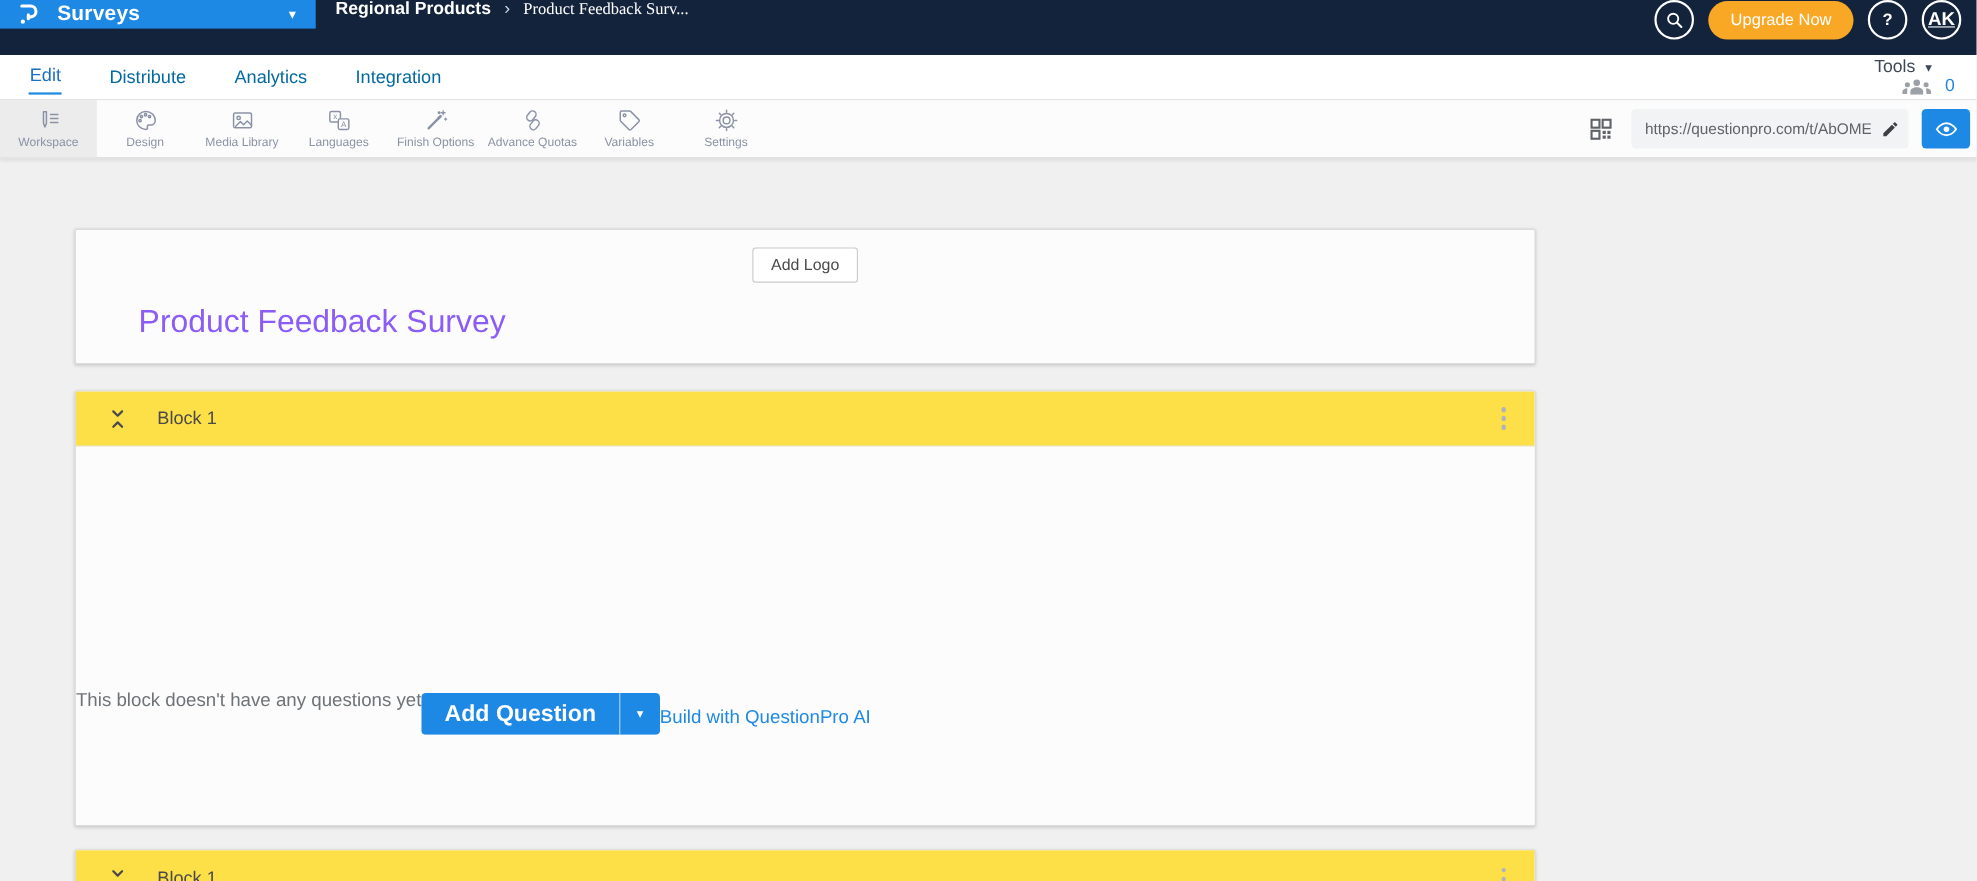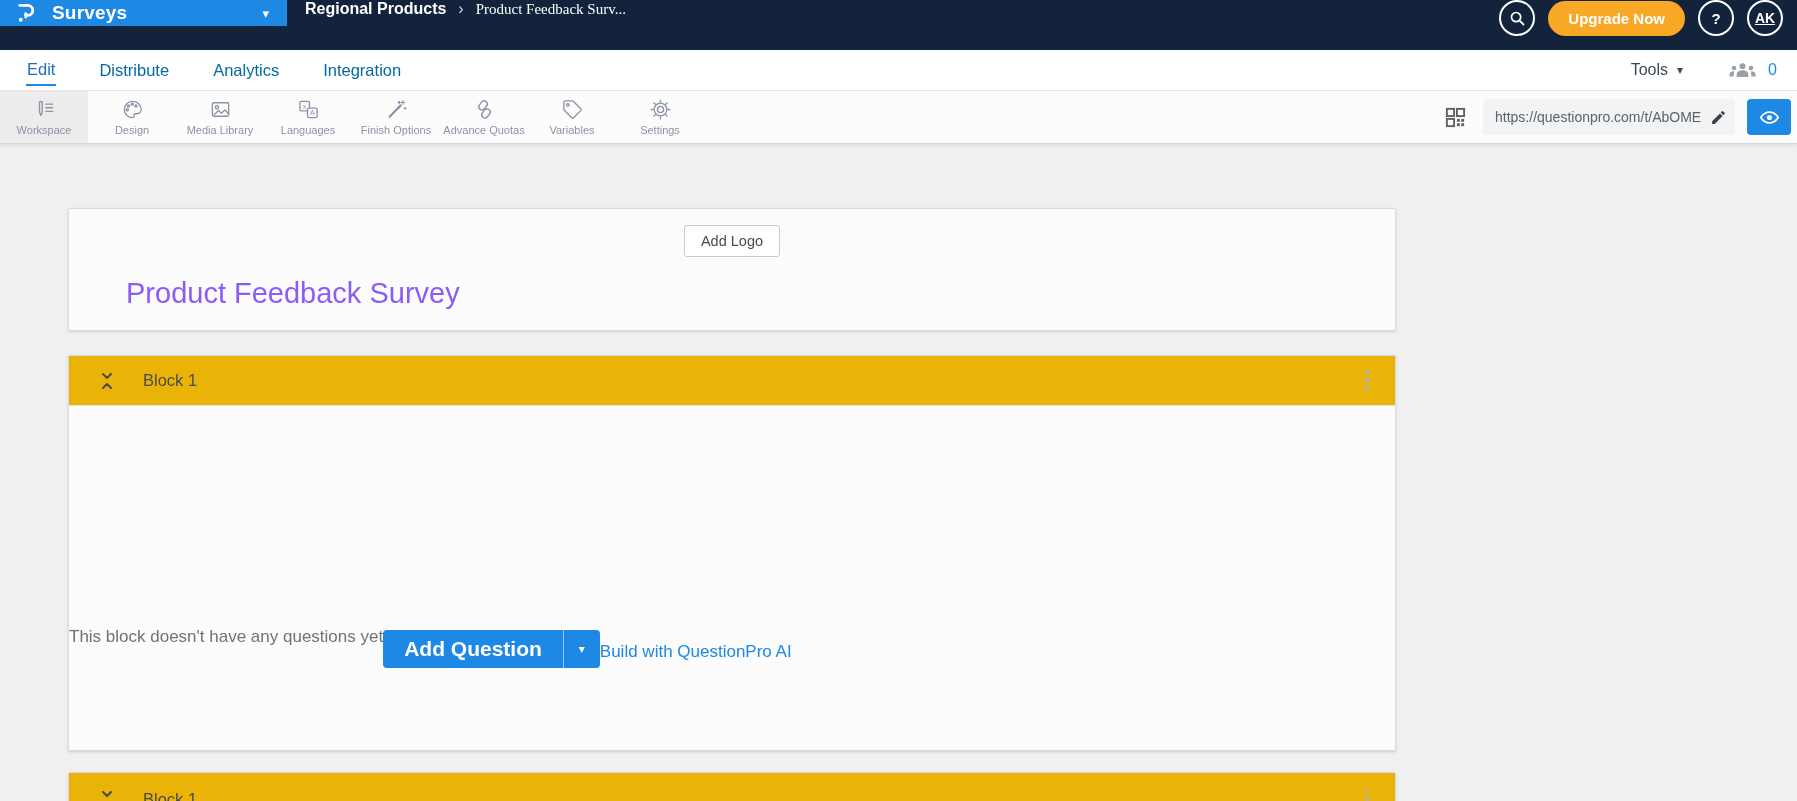--- a/index.html
+++ b/index.html
@@ -20,7 +20,7 @@
   .circle-btn { width:36px; height:36px; border-radius:50%; border:2px solid #fff; background:transparent; color:#fff;
                 display:flex; align-items:center; justify-content:center; font-size:15px; font-weight:700; cursor:pointer; }
   .upgrade-btn { height:35px; padding:0 20px; border:none; border-radius:18px; background:#f9a825; color:#fff;
-                 font-size:15px; font-weight:700; cursor:pointer; font-family:inherit; }
+                 font-size:15px; font-weight:400; cursor:pointer; font-family:inherit; }
 
   
   .navrow { height:40px; background:#fff; display:flex; align-items:center; padding:0 20px 0 26px; }

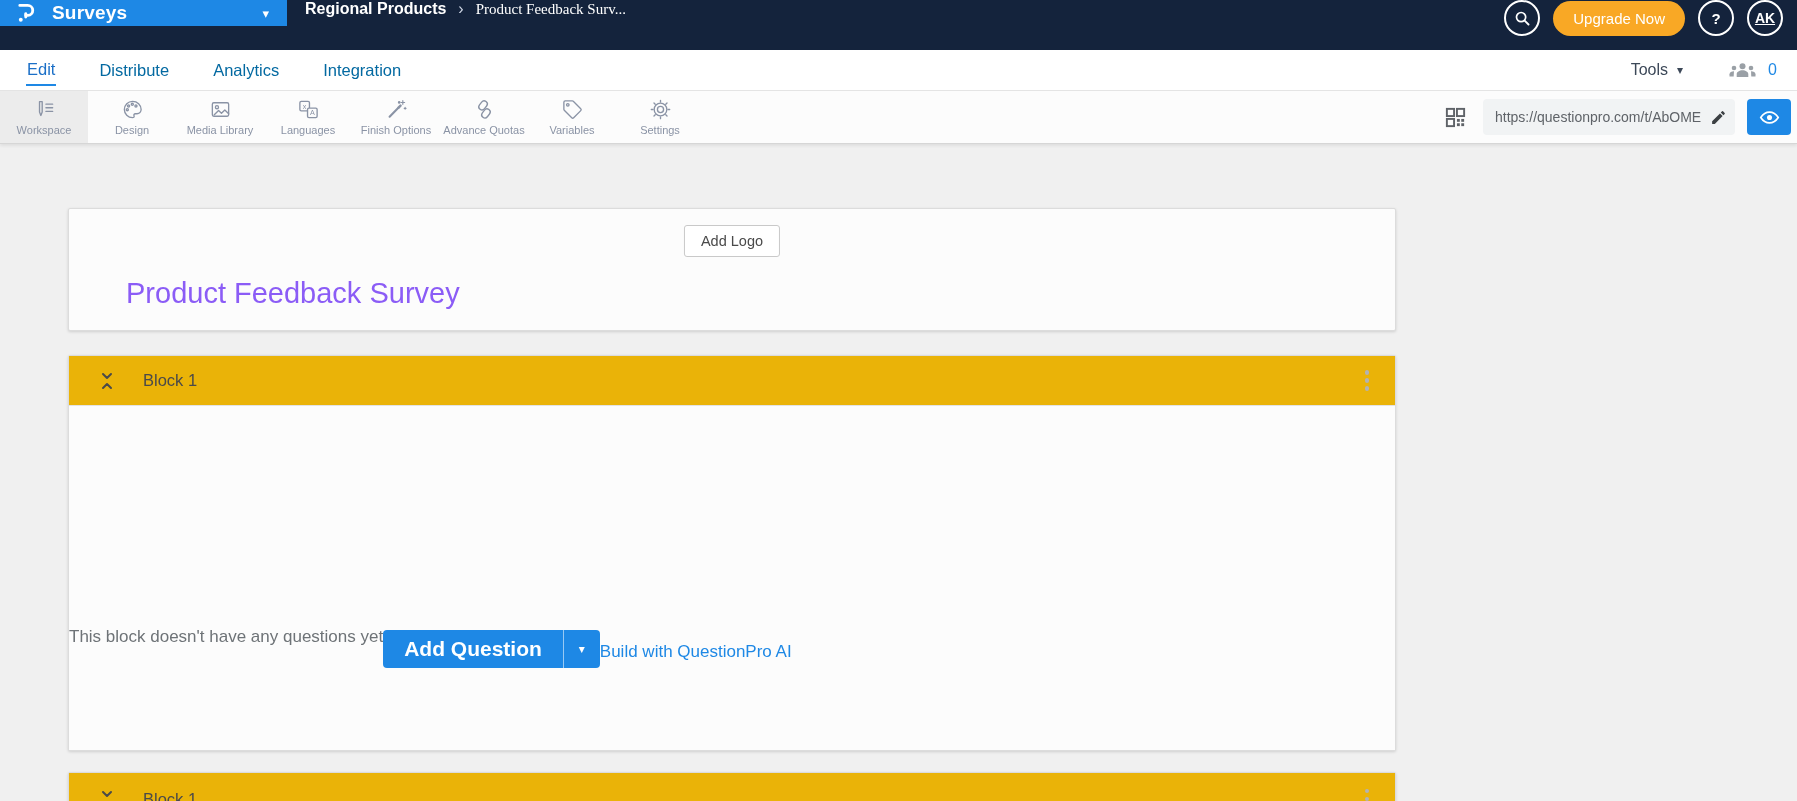--- a/index.html
+++ b/index.html
@@ -107,7 +107,7 @@
     </button>
     <button class="upgrade-btn">Upgrade Now</button>
     <button class="circle-btn">?</button>
-    <button class="circle-btn" style="font-size:14px;text-decoration:underline;">AK</button>
+    <button class="circle-btn" style="font-size:17px;text-decoration:underline;">AK</button>
   </div>
 </header>
 

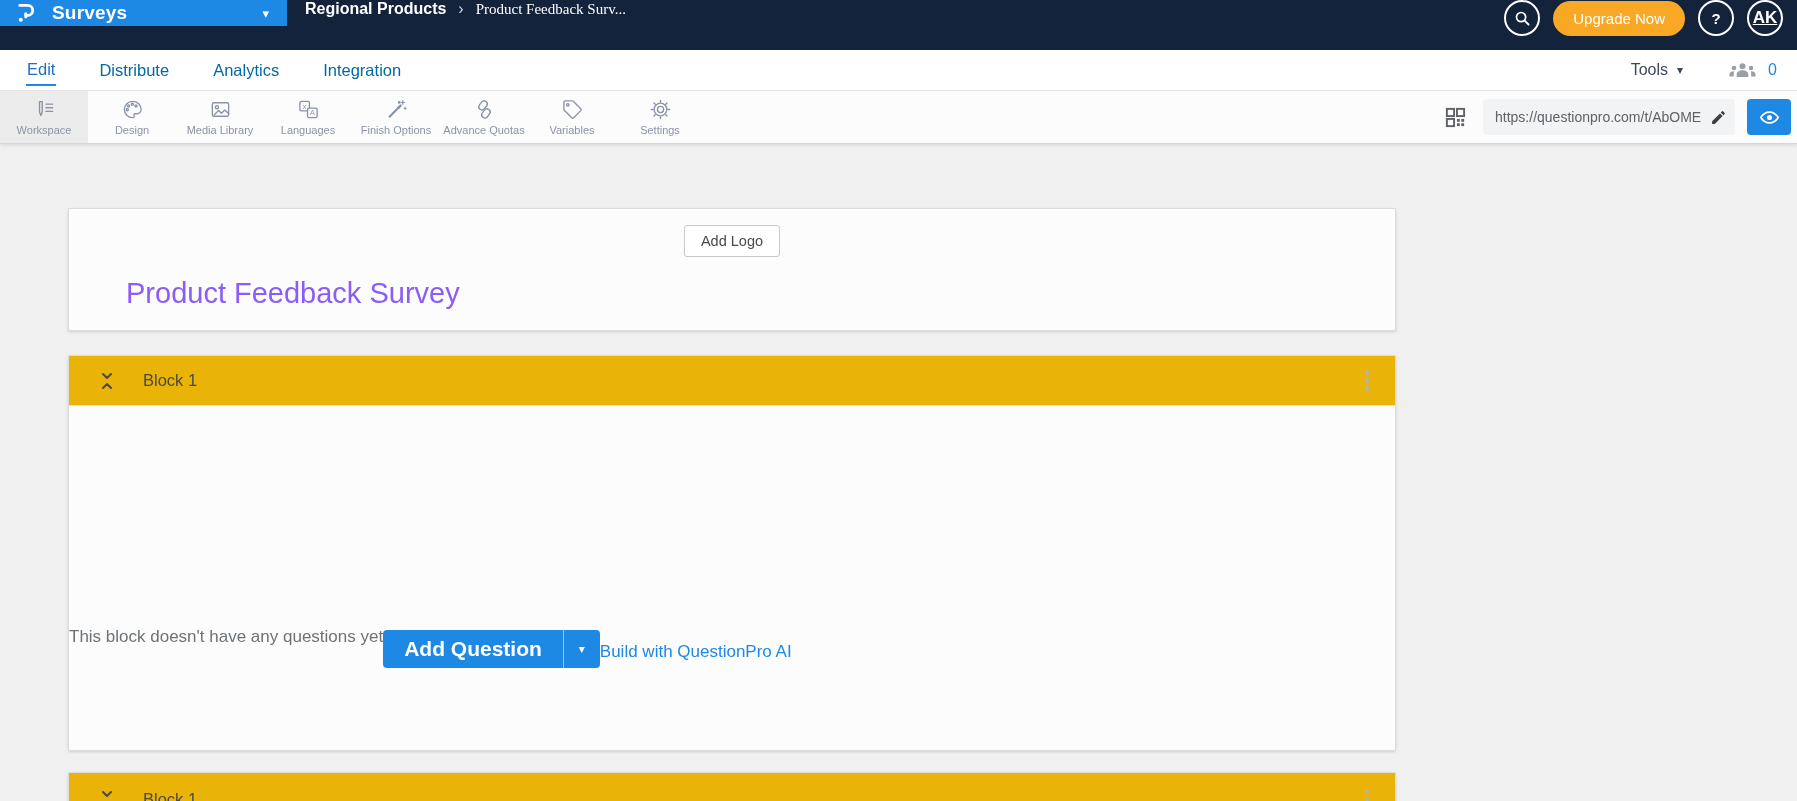--- a/index.html
+++ b/index.html
@@ -27,7 +27,7 @@
   .tabs { display:flex; align-items:center; gap:42px; }
   .tab { font-size:16.5px; font-weight:500; color:#0369a1; text-decoration:none; padding:6px 1px 5px; cursor:pointer; }
   .tab.active { color:#1b6fc7; border-bottom:2px solid #1e88e5; }
-  .nav-right { margin-left:auto; display:flex; align-items:center; }
+  .nav-right { margin-left:auto; display:flex; align-items:center;flex-direction:column; }
   .tools { display:flex; align-items:center; gap:9px; font-size:16px; color:#3c4858; cursor:pointer; }
   .tools .caret { font-size:12px; color:#3c4858; }
   .collab { display:flex; align-items:center; gap:12px; margin-left:46px; cursor:pointer; }

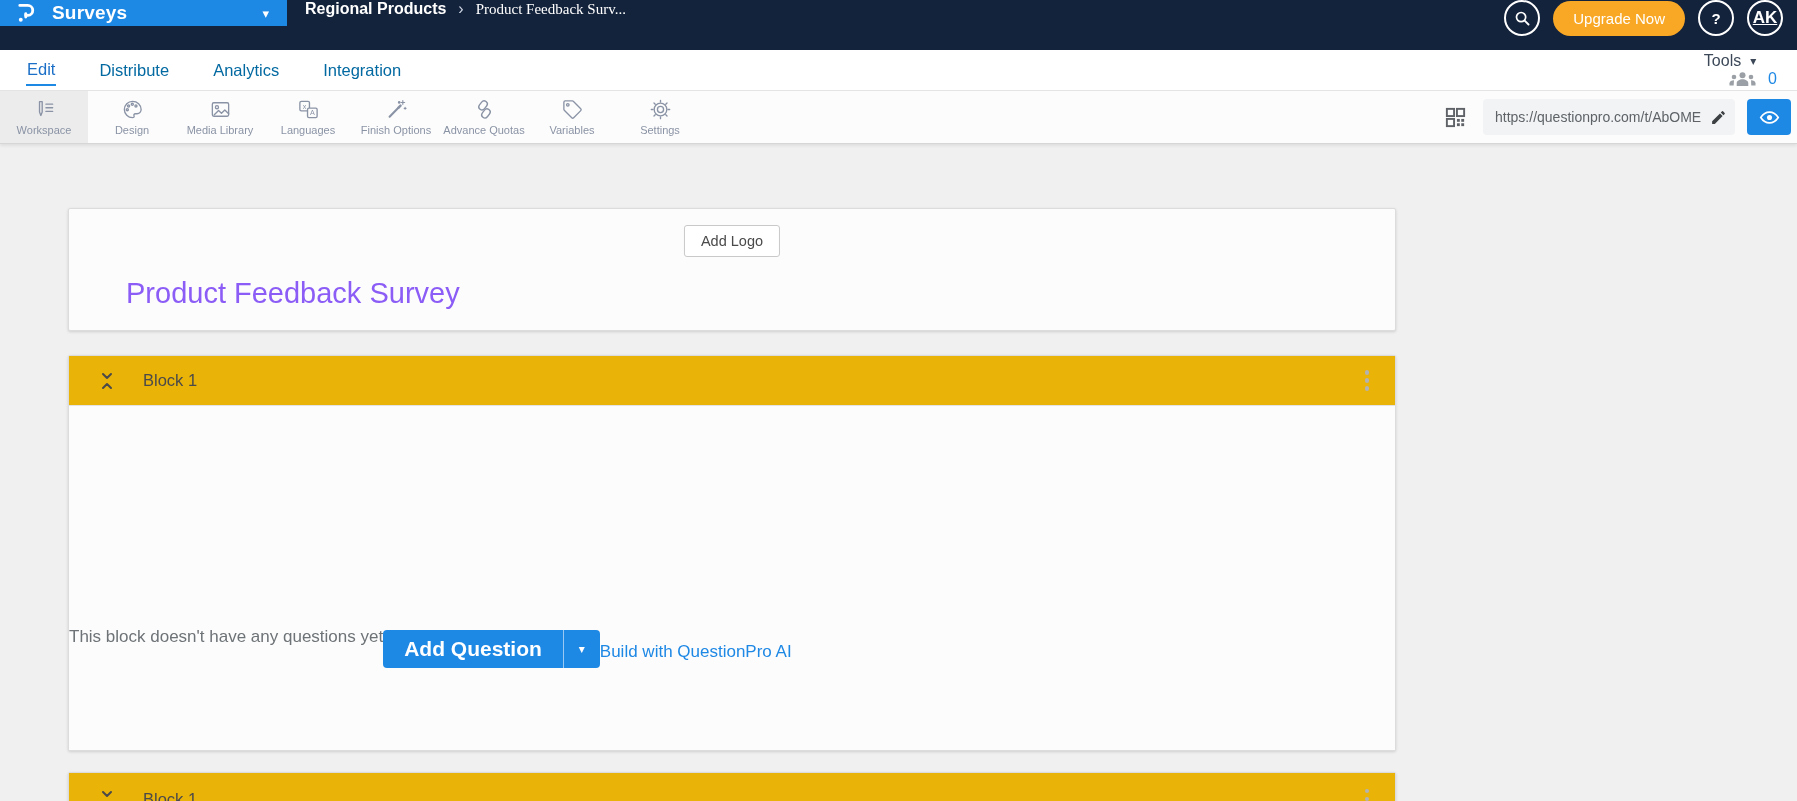--- a/index.html
+++ b/index.html
@@ -61,7 +61,7 @@
   .survey-title { position:absolute; left:57px; top:68px; font-size:29px; font-weight:500; color:#8b5cf6; cursor:text; }
 
   .block-card { margin-bottom:21px; }
-  .block-header { height:50px; display:flex; align-items:center; padding:0 20px 0 26px; background:#eab308; }
+  .block-header { height:50px; display:flex; align-items:center; padding:0 20px 0 26px; background:#fde047; }
   .block-card.open .block-header { border-bottom:1px solid #e3e3e3; }
   .collapse-btn { background:none; border:none; cursor:pointer; display:flex; padding:4px; margin-right:24px; }
   .collapse-btn svg { width:16px; height:18px; stroke:#4a4a4a; stroke-width:2; fill:none; stroke-linecap:round; stroke-linejoin:round; }

